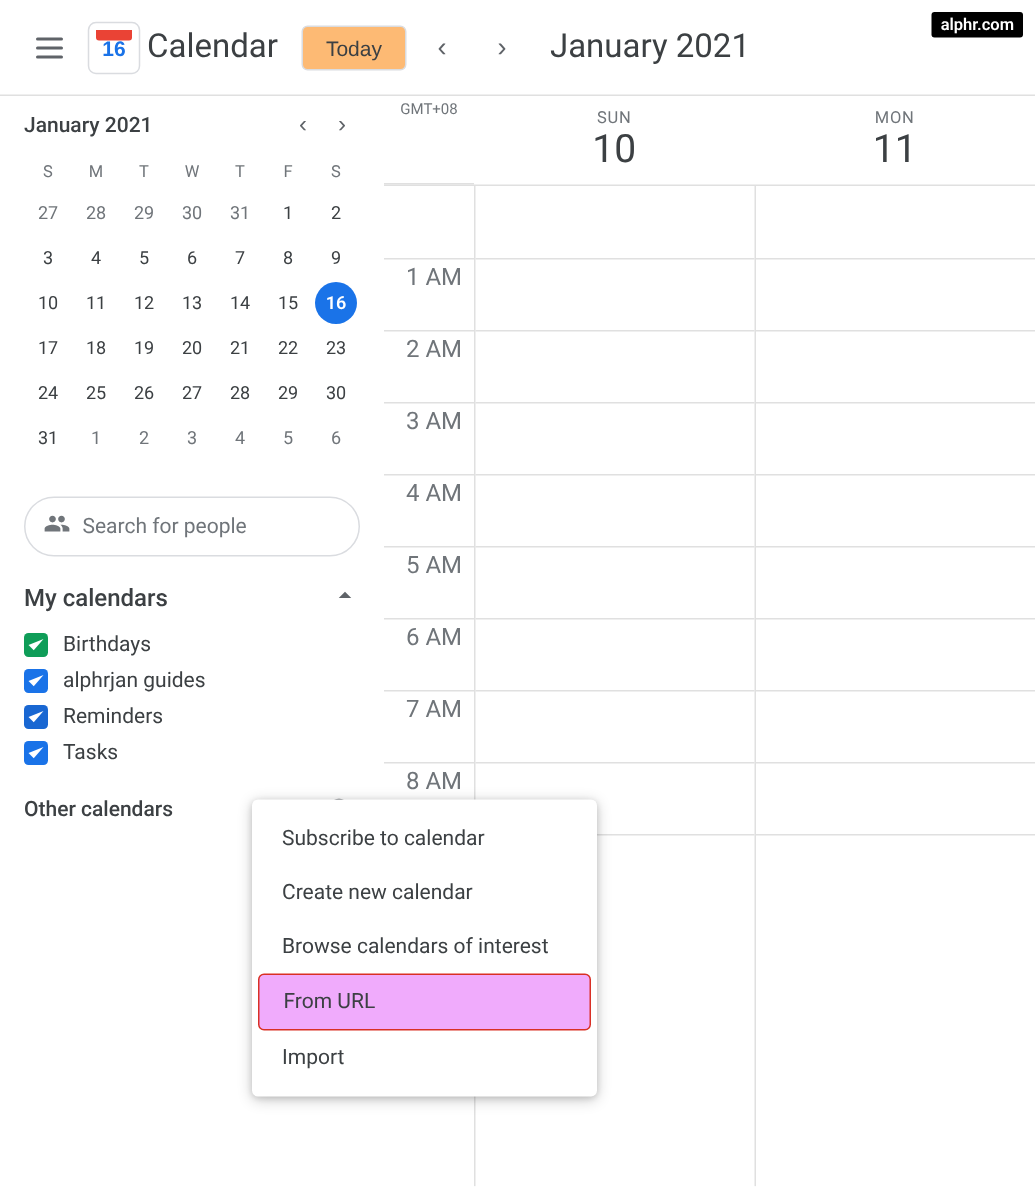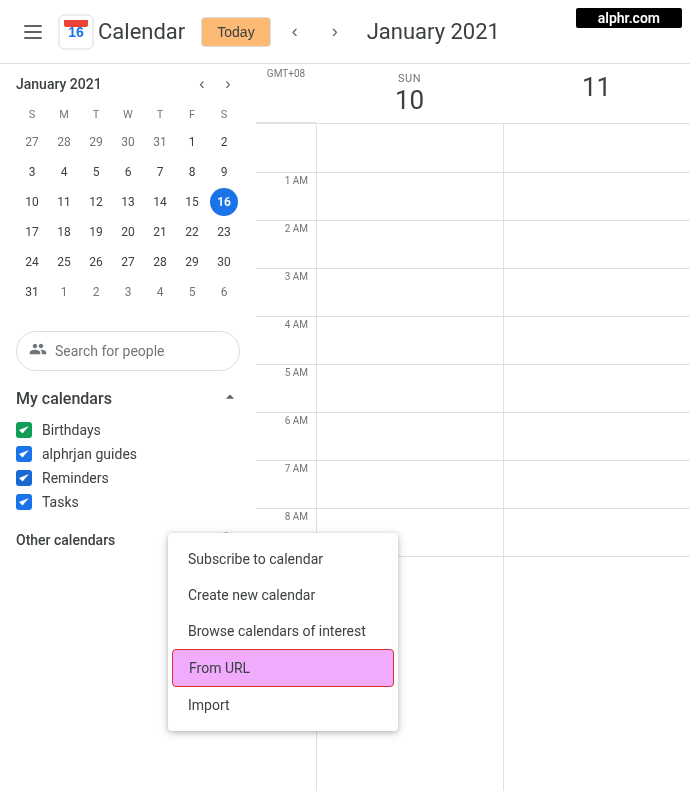--- a/index.html
+++ b/index.html
@@ -16,7 +16,7 @@
     .nav-btn { background: none; border: none; cursor: pointer; padding: 8px; border-radius: 50%; width: 32px; height: 32px; display: flex; align-items: center; justify-content: center; color: #5f6368; font-size: 18px; }
     .header-month { font-size: 22px; font-weight: 400; color: #3c4043; margin-left: 8px; }
     .header-spacer { flex: 1; }
-    .alphr-badge { background: #000; color: #fff; font-size: 14px; padding: 2px 22px; border-radius: 2px; position: absolute; top: 8px; right: 8px; font-weight: 600; }
+    .alphr-badge { background: #000; color: #fff; font-size: 11px; padding: 2px 6px; border-radius: 2px; position: absolute; top: 8px; right: 8px; font-weight: 600; }
 
     
     .main { display: flex; height: calc(791px - 64px); position: relative; }

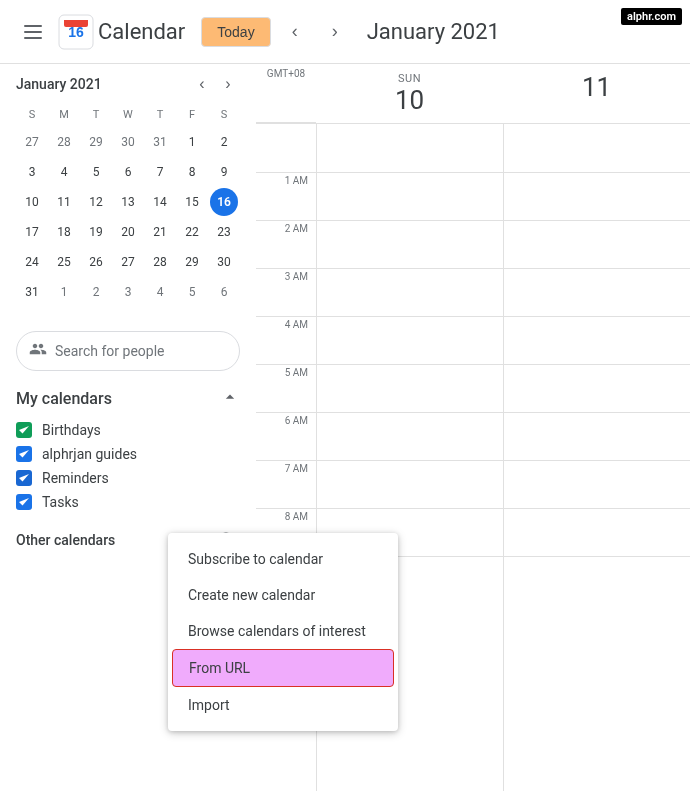--- a/index.html
+++ b/index.html
@@ -265,6 +265,7 @@
         <div class="day-num">10</div>
       </div>
       <div class="day-header">
+        <div class="day-name">MON</div>
         <div class="day-num">11</div>
       </div>
     </div>

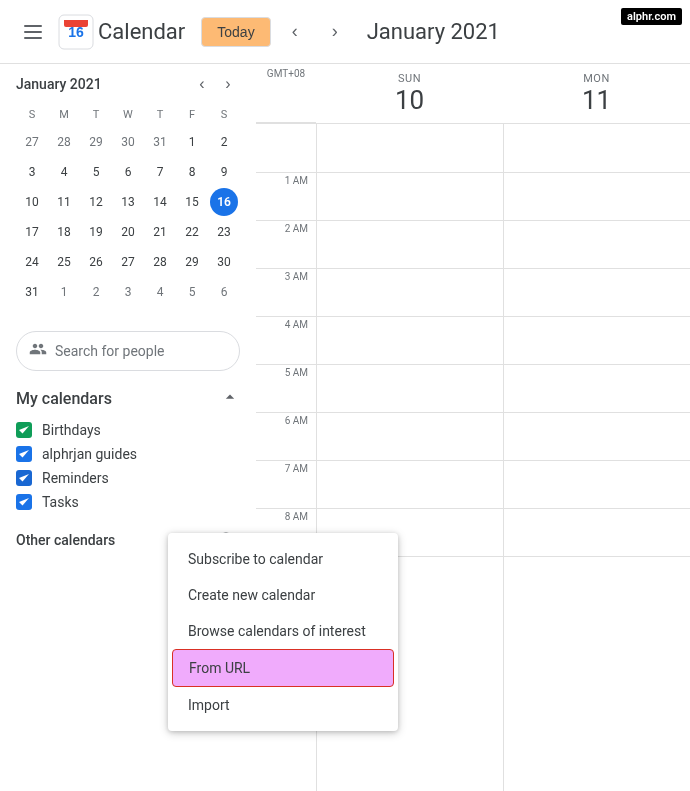--- a/index.html
+++ b/index.html
@@ -66,7 +66,7 @@
     
     .time-grid { flex: 1; overflow-y: auto; display: flex; }
     .time-labels { width: 60px; min-width: 60px; }
-    .time-label { height: 48px; display: flex; align-items: flex-start; justify-content: flex-end; padding-right: 8px; padding-top: 2px; font-size: 10px; color: #70757a; border-top: 1px solid #e0e0e0; }
+    .time-label { height: 48px; display: flex; align-items: flex-start; justify-content: flex-end; padding-right: 8px; padding-top: 2px; font-size: 16px; color: #70757a; border-top: 1px solid #e0e0e0; }
     .time-label:first-child { border-top: none; }
     .time-columns { flex: 1; display: flex; }
     .time-col { flex: 1; border-left: 1px solid #e0e0e0; }

